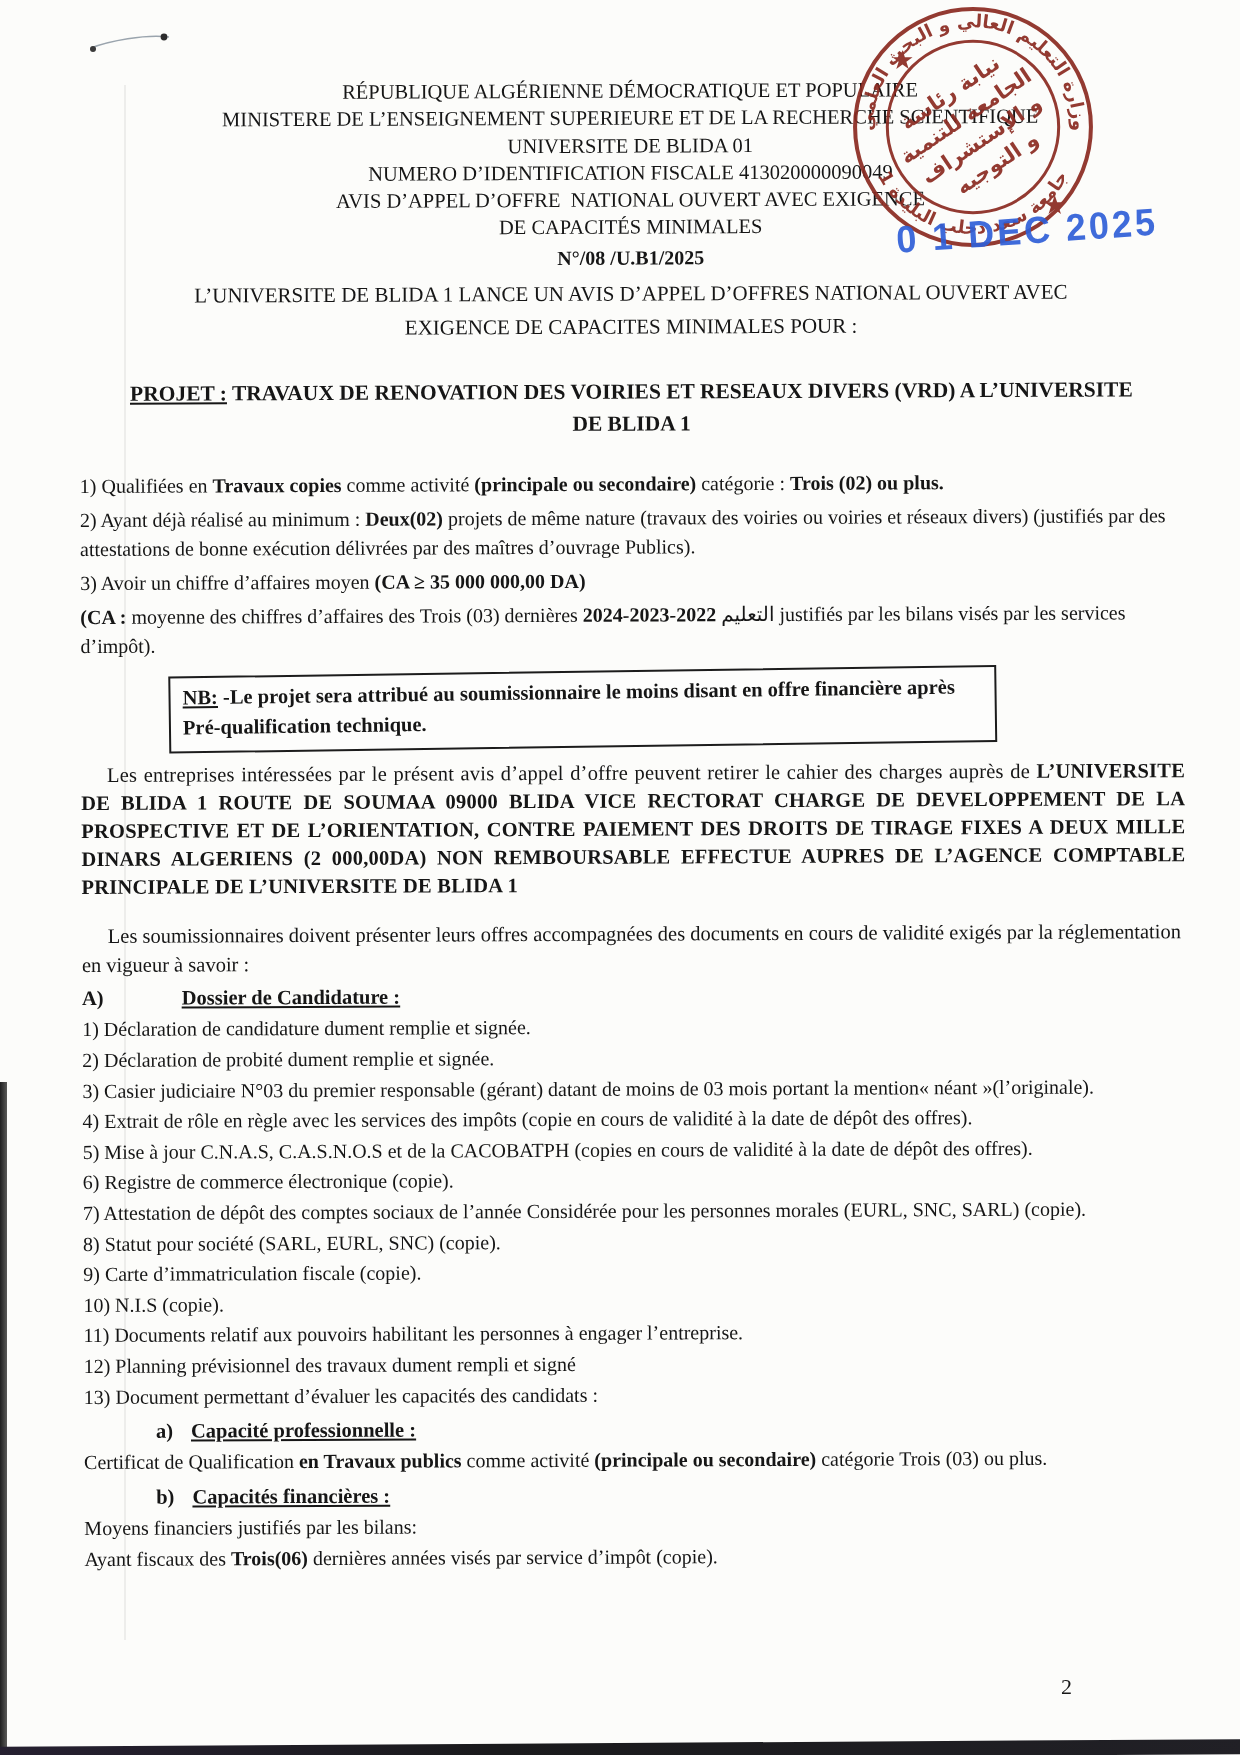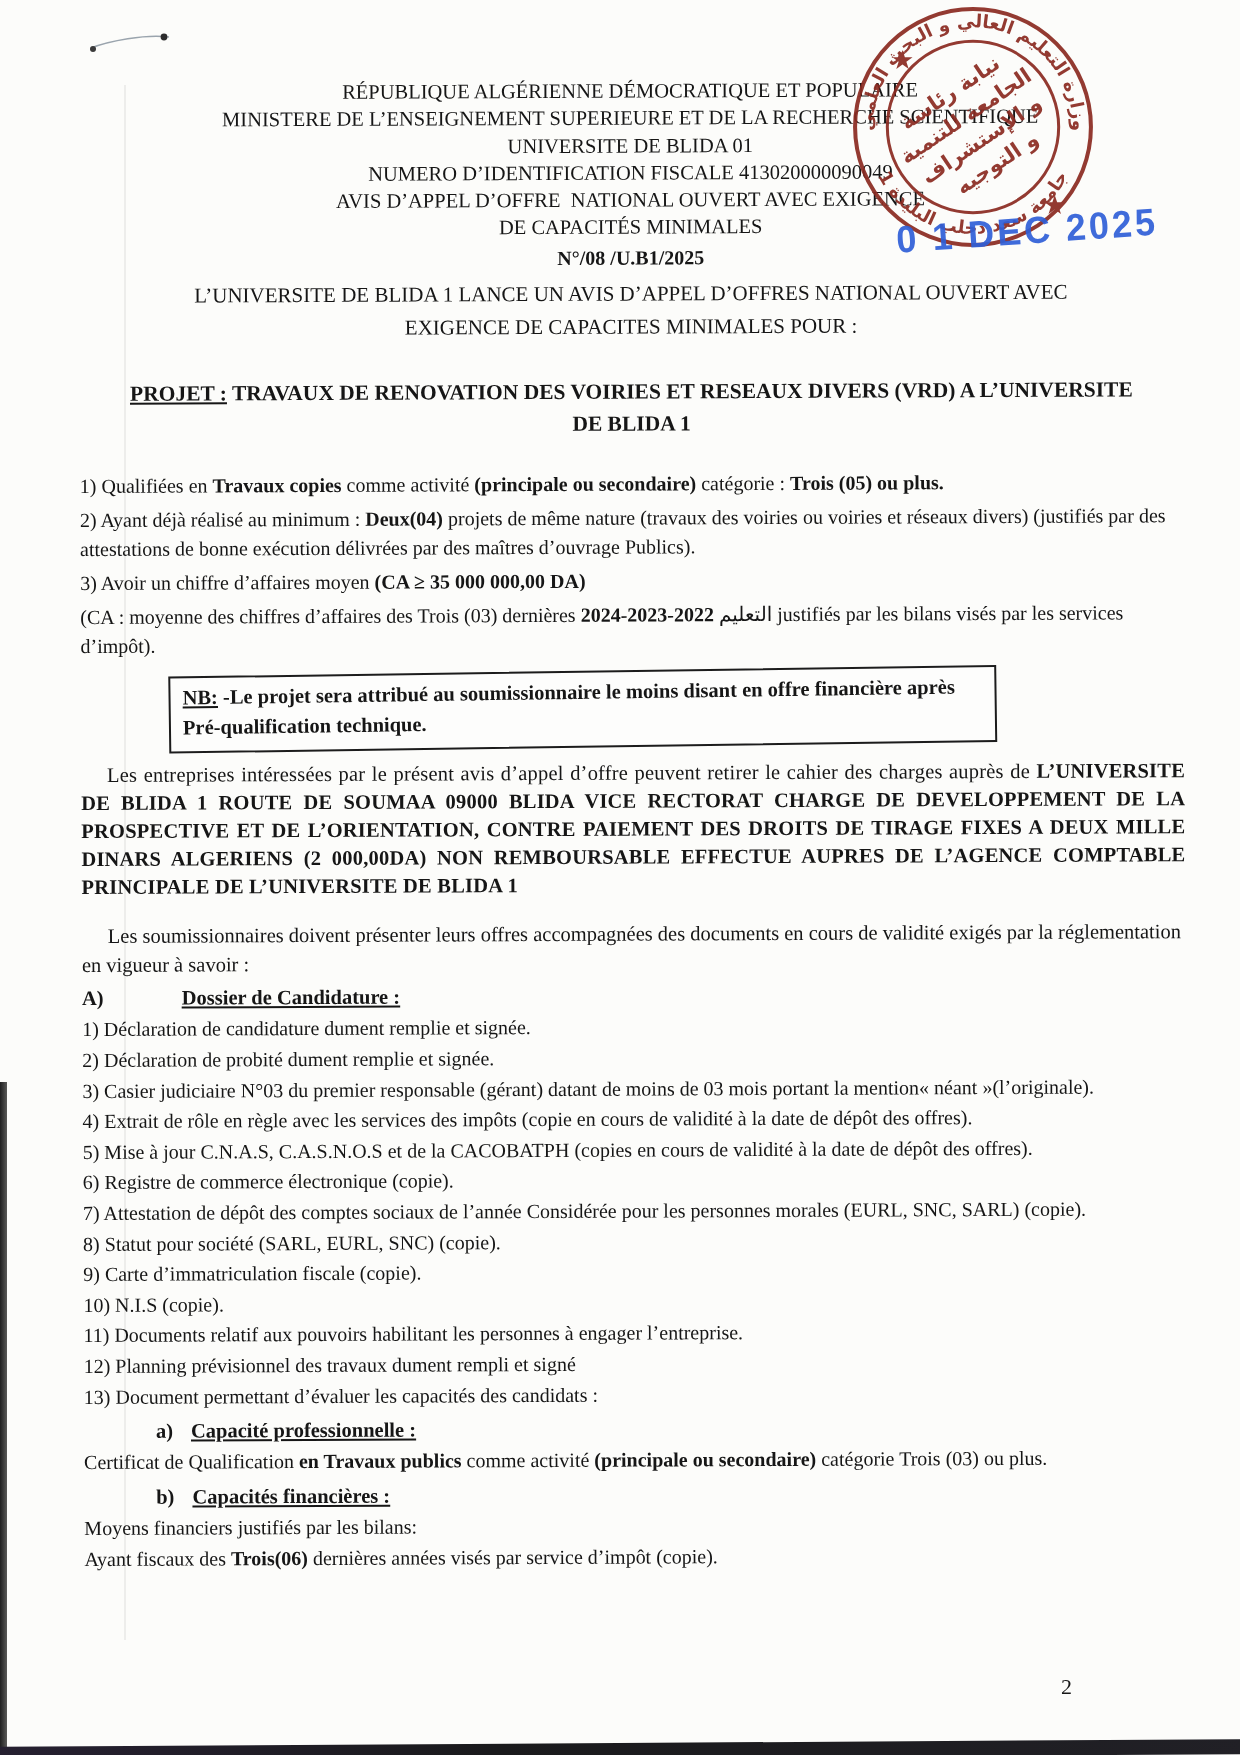--- a/index.html
+++ b/index.html
@@ -105,7 +105,7 @@
     </div>
 
     <div class="conds">
-        <div class="cond"><span>1) Qualifiées en </span><span style="font-weight: bold;">Travaux copies</span><span> comme activité </span><span style="font-weight: bold;">(principale ou secondaire)</span><span> catégorie : </span><span style="font-weight: bold;">Trois (05) ou plus.</span></div>
+        <div class="cond"><span>1) Qualifiées en </span><span style="font-weight: bold;">Travaux copies</span><span> comme activité </span><span style="font-weight: bold;">(principale ou secondaire)</span><span> catégorie : </span><span style="font-weight: bold;">Trois (02) ou plus.</span></div>
         <div class="cond"><span>2) Ayant déjà réalisé au minimum : </span><span style="font-weight: bold;">Deux(04)</span><span> projets de même nature (travaux des voiries ou voiries et réseaux divers) (justifiés par des attestations de bonne exécution délivrées par des maîtres d’ouvrage Publics).</span></div>
         <div class="cond"><span>3) Avoir un chiffre d’affaires moyen  </span><span style="font-weight: bold;">(CA ≥  35 000 000,00 DA)</span></div>
         <div class="cond"><span style="font-weight: normal;">(CA :</span><span> moyenne des chiffres d’affaires des </span><span style="font-weight: normal;">Trois (03)</span><span>  dernières التعليم </span><span style="font-weight: bold;">2022-2023-2024</span><span> justifiés par les bilans visés par les services d’impôt).</span></div>

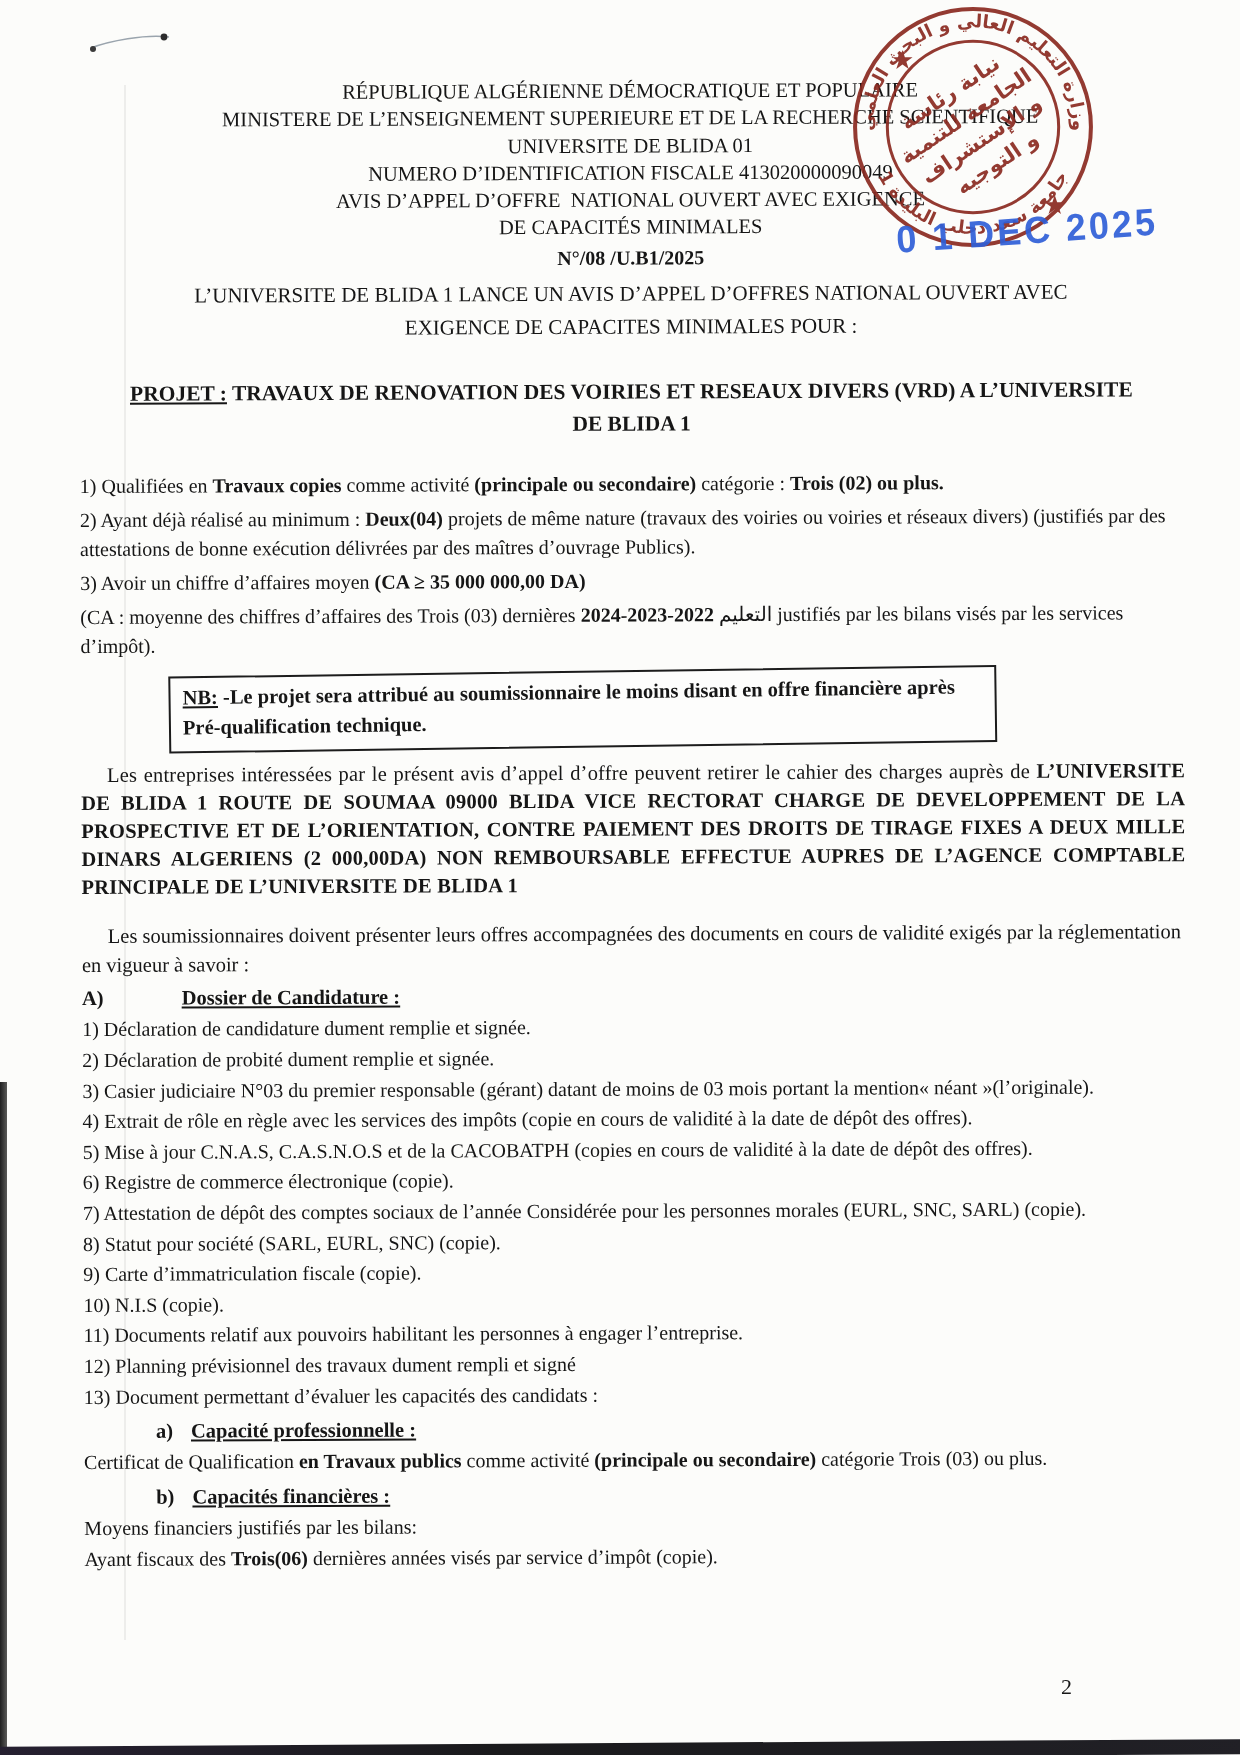--- a/index.html
+++ b/index.html
@@ -106,7 +106,7 @@
 
     <div class="conds">
         <div class="cond"><span>1) Qualifiées en </span><span style="font-weight: bold;">Travaux copies</span><span> comme activité </span><span style="font-weight: bold;">(principale ou secondaire)</span><span> catégorie : </span><span style="font-weight: bold;">Trois (02) ou plus.</span></div>
-        <div class="cond"><span>2) Ayant déjà réalisé au minimum : </span><span style="font-weight: bold;">Deux(04)</span><span> projets de même nature (travaux des voiries ou voiries et réseaux divers) (justifiés par des attestations de bonne exécution délivrées par des maîtres d’ouvrage Publics).</span></div>
+        <div class="cond"><span>2) Ayant déjà réalisé au minimum : </span><span style="font-weight: bold;">Deux(02)</span><span> projets de même nature (travaux des voiries ou voiries et réseaux divers) (justifiés par des attestations de bonne exécution délivrées par des maîtres d’ouvrage Publics).</span></div>
         <div class="cond"><span>3) Avoir un chiffre d’affaires moyen  </span><span style="font-weight: bold;">(CA ≥  35 000 000,00 DA)</span></div>
         <div class="cond"><span style="font-weight: normal;">(CA :</span><span> moyenne des chiffres d’affaires des </span><span style="font-weight: normal;">Trois (03)</span><span>  dernières التعليم </span><span style="font-weight: bold;">2022-2023-2024</span><span> justifiés par les bilans visés par les services d’impôt).</span></div>
       </div>

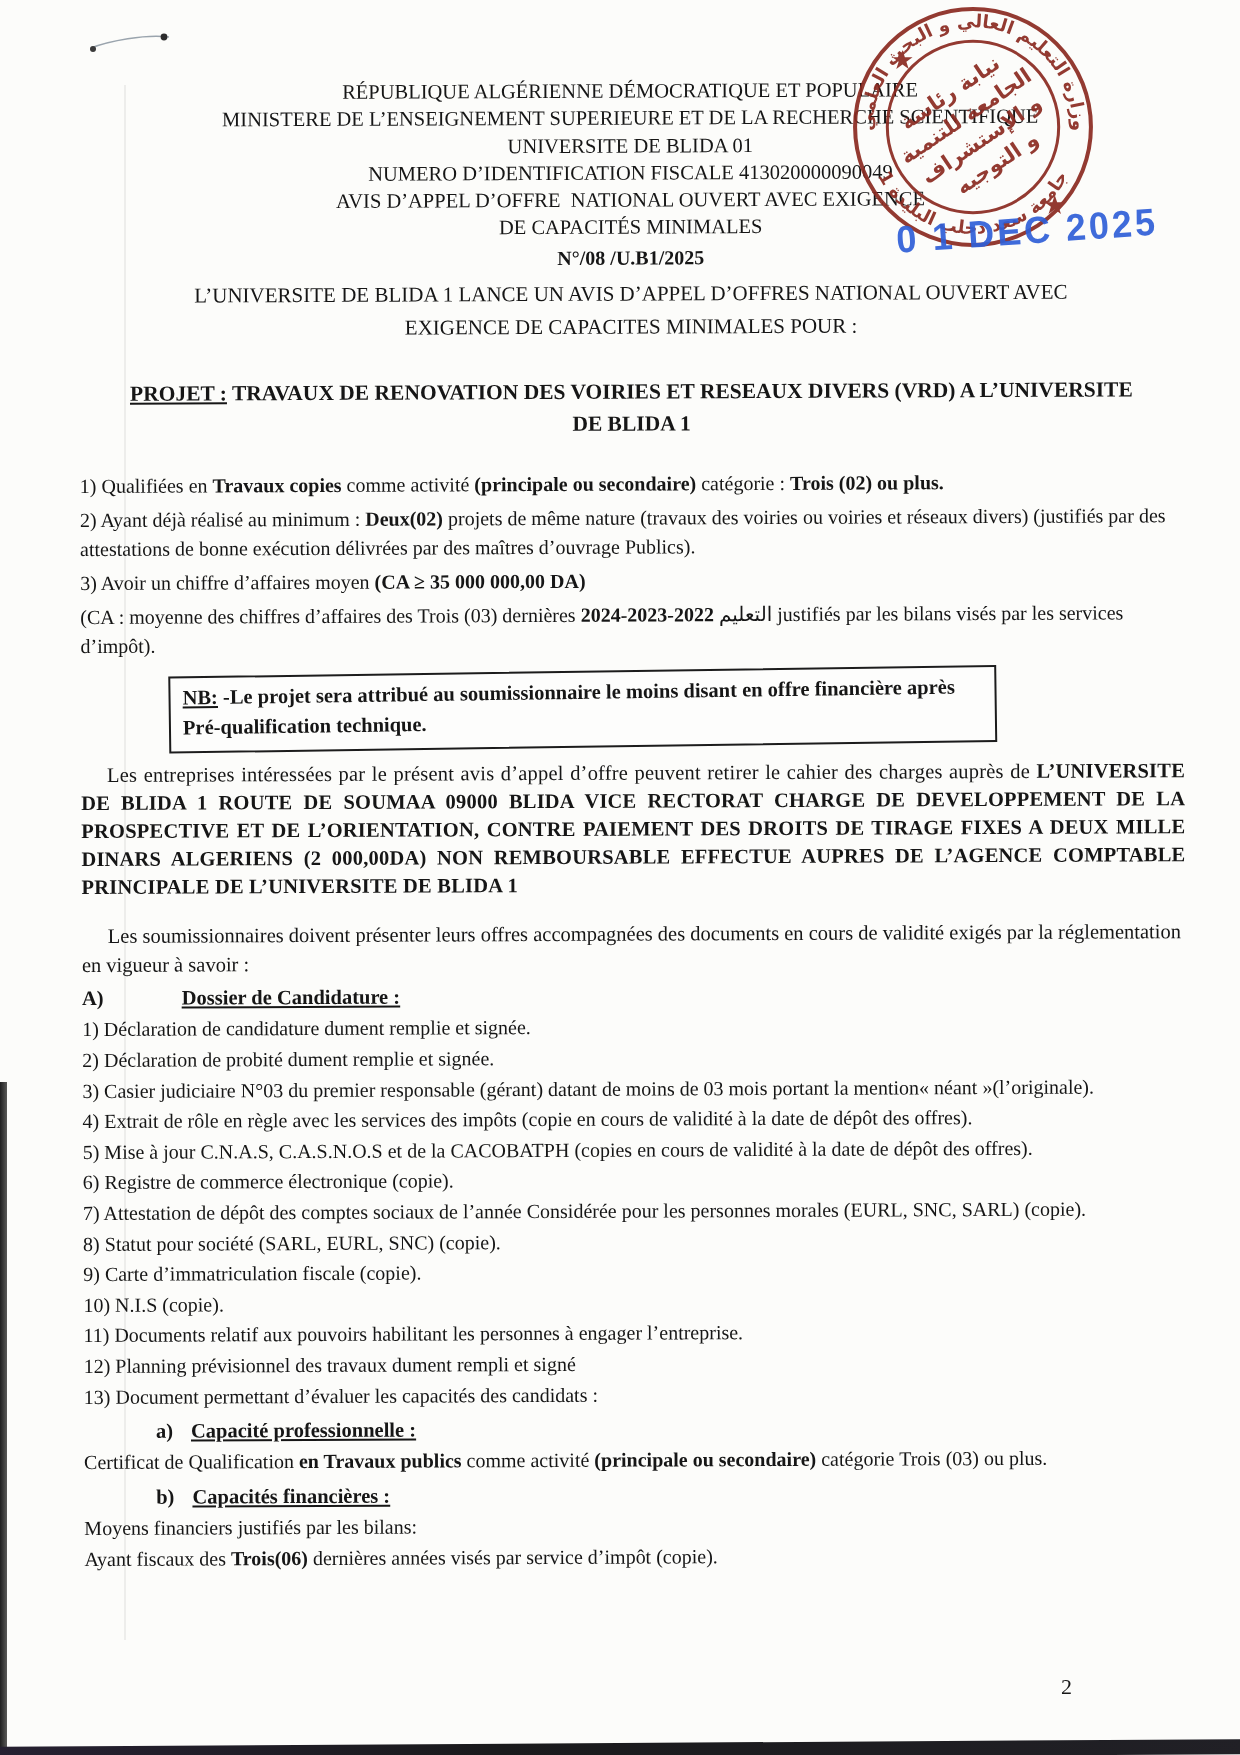--- a/index.html
+++ b/index.html
@@ -108,7 +108,7 @@
         <div class="cond"><span>1) Qualifiées en </span><span style="font-weight: bold;">Travaux copies</span><span> comme activité </span><span style="font-weight: bold;">(principale ou secondaire)</span><span> catégorie : </span><span style="font-weight: bold;">Trois (02) ou plus.</span></div>
         <div class="cond"><span>2) Ayant déjà réalisé au minimum : </span><span style="font-weight: bold;">Deux(02)</span><span> projets de même nature (travaux des voiries ou voiries et réseaux divers) (justifiés par des attestations de bonne exécution délivrées par des maîtres d’ouvrage Publics).</span></div>
         <div class="cond"><span>3) Avoir un chiffre d’affaires moyen  </span><span style="font-weight: bold;">(CA ≥  35 000 000,00 DA)</span></div>
-        <div class="cond"><span style="font-weight: normal;">(CA :</span><span> moyenne des chiffres d’affaires des </span><span style="font-weight: normal;">Trois (03)</span><span>  dernières التعليم </span><span style="font-weight: bold;">2022-2023-2024</span><span> justifiés par les bilans visés par les services d’impôt).</span></div>
+        <div class="cond"><span style="font-weight: bold;">(CA :</span><span> moyenne des chiffres d’affaires des </span><span style="font-weight: normal;">Trois (03)</span><span>  dernières التعليم </span><span style="font-weight: bold;">2022-2023-2024</span><span> justifiés par les bilans visés par les services d’impôt).</span></div>
       </div>
 
     <div class="nb-box"><span style="font-weight: bold; text-decoration: underline;">NB:</span><span style="font-weight: bold;"> -Le projet sera attribué au soumissionnaire le moins disant en offre financière après Pré-qualification technique.</span></div>

